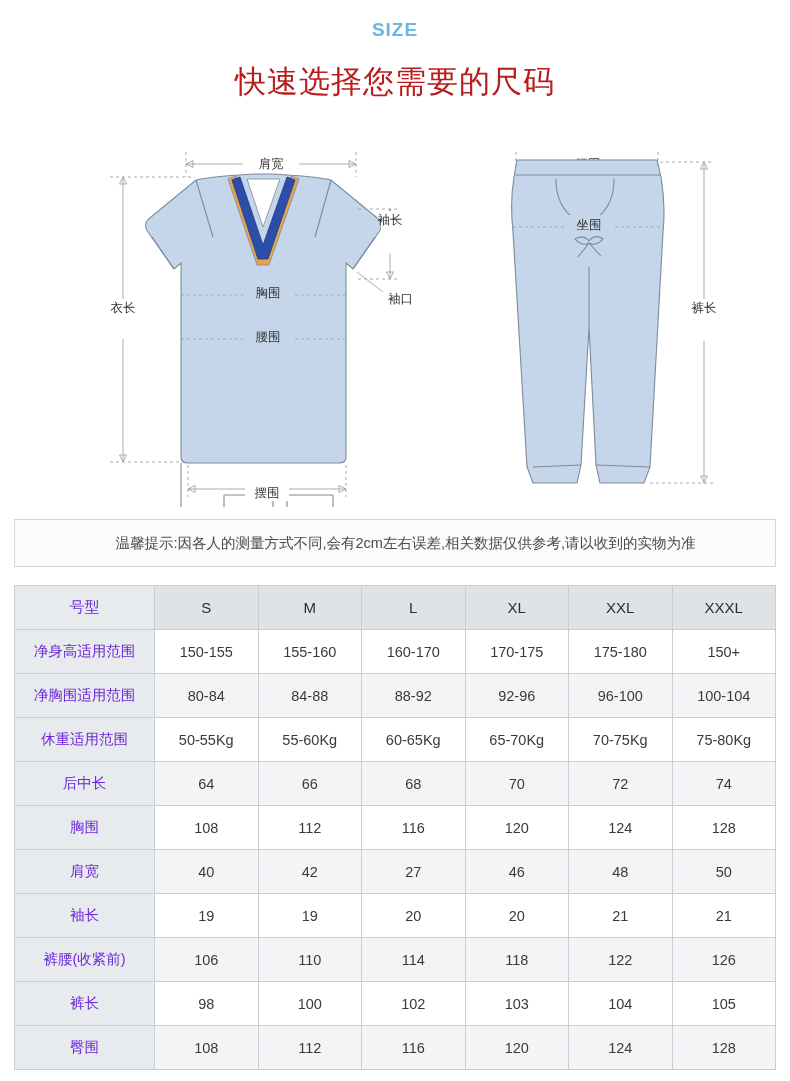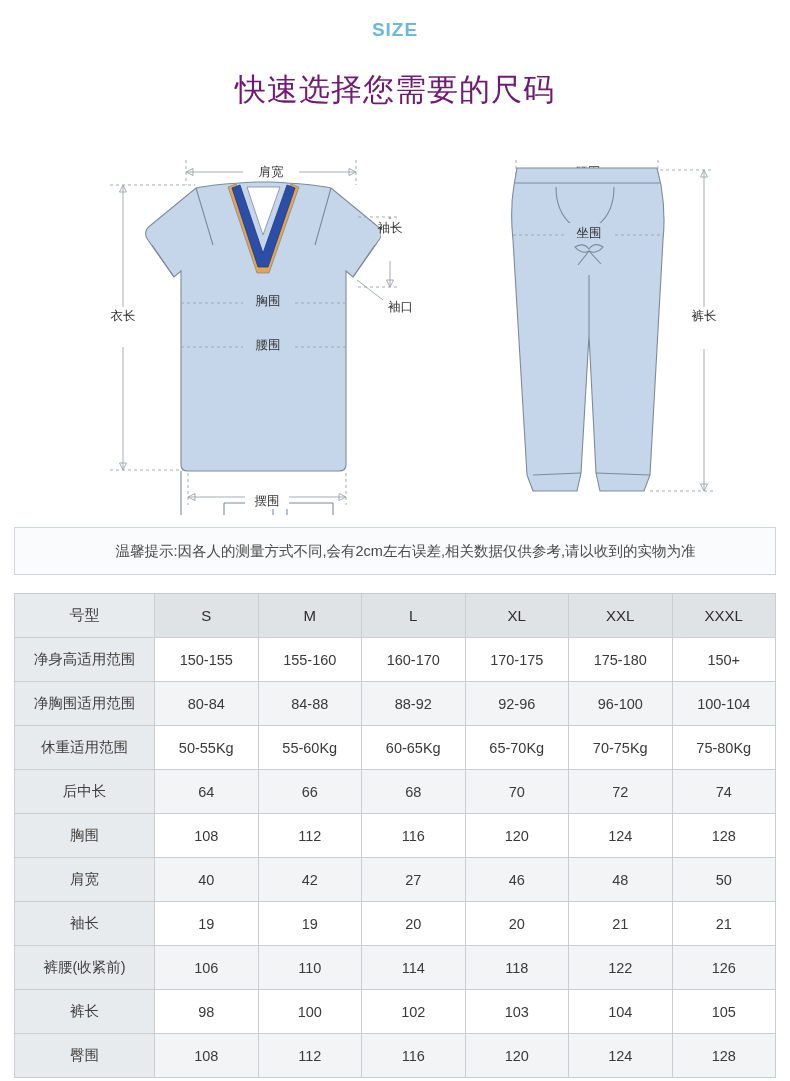--- a/index.html
+++ b/index.html
@@ -33,8 +33,8 @@
   .main-title {
     text-align: center;
     font-size: 31px;
-    color: #701a75;
-    margin-top: 28px;
+    color: #b91c1c;
+    margin-top: 20px;
     letter-spacing: 1px;
   }
 

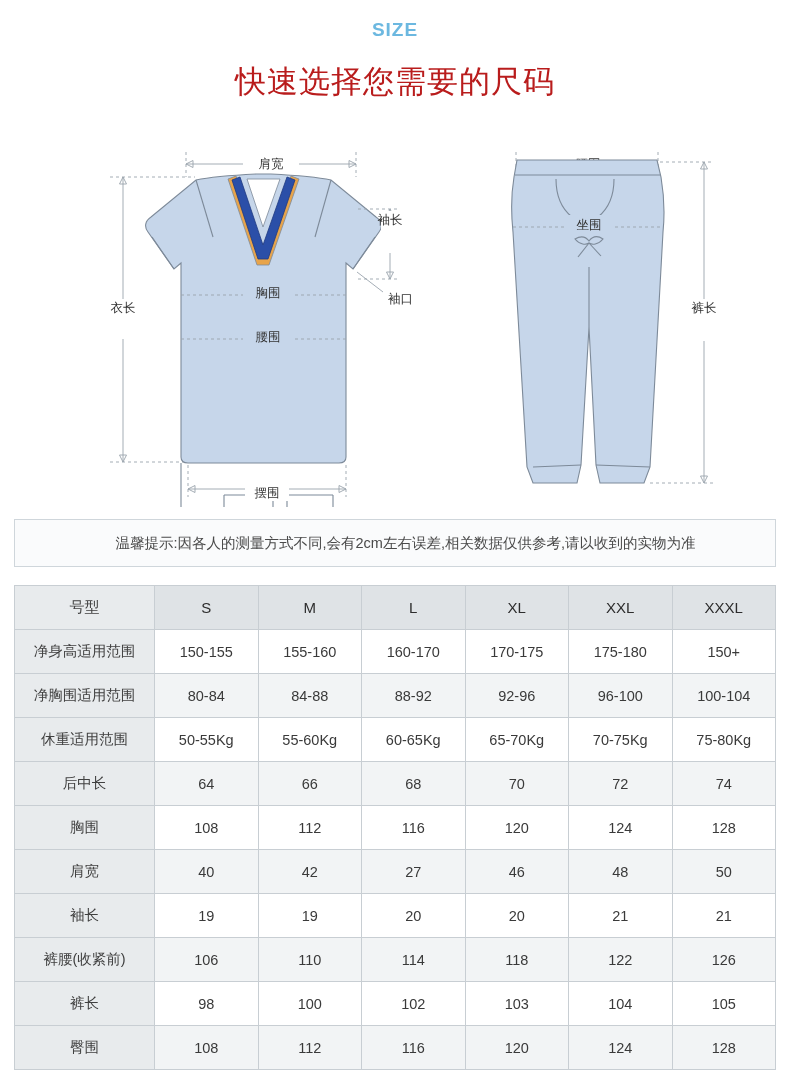--- a/index.html
+++ b/index.html
@@ -86,7 +86,7 @@
   .size-table tbody tr:nth-child(even) td { background: #f2f4f5; }
   .size-table td.rowhead {
     background: #e8ebed !important;
-    color: #404040;
+    color: #6d28d9;
   }
   .size-table col.c0 { width: 140px; }
 </style>

